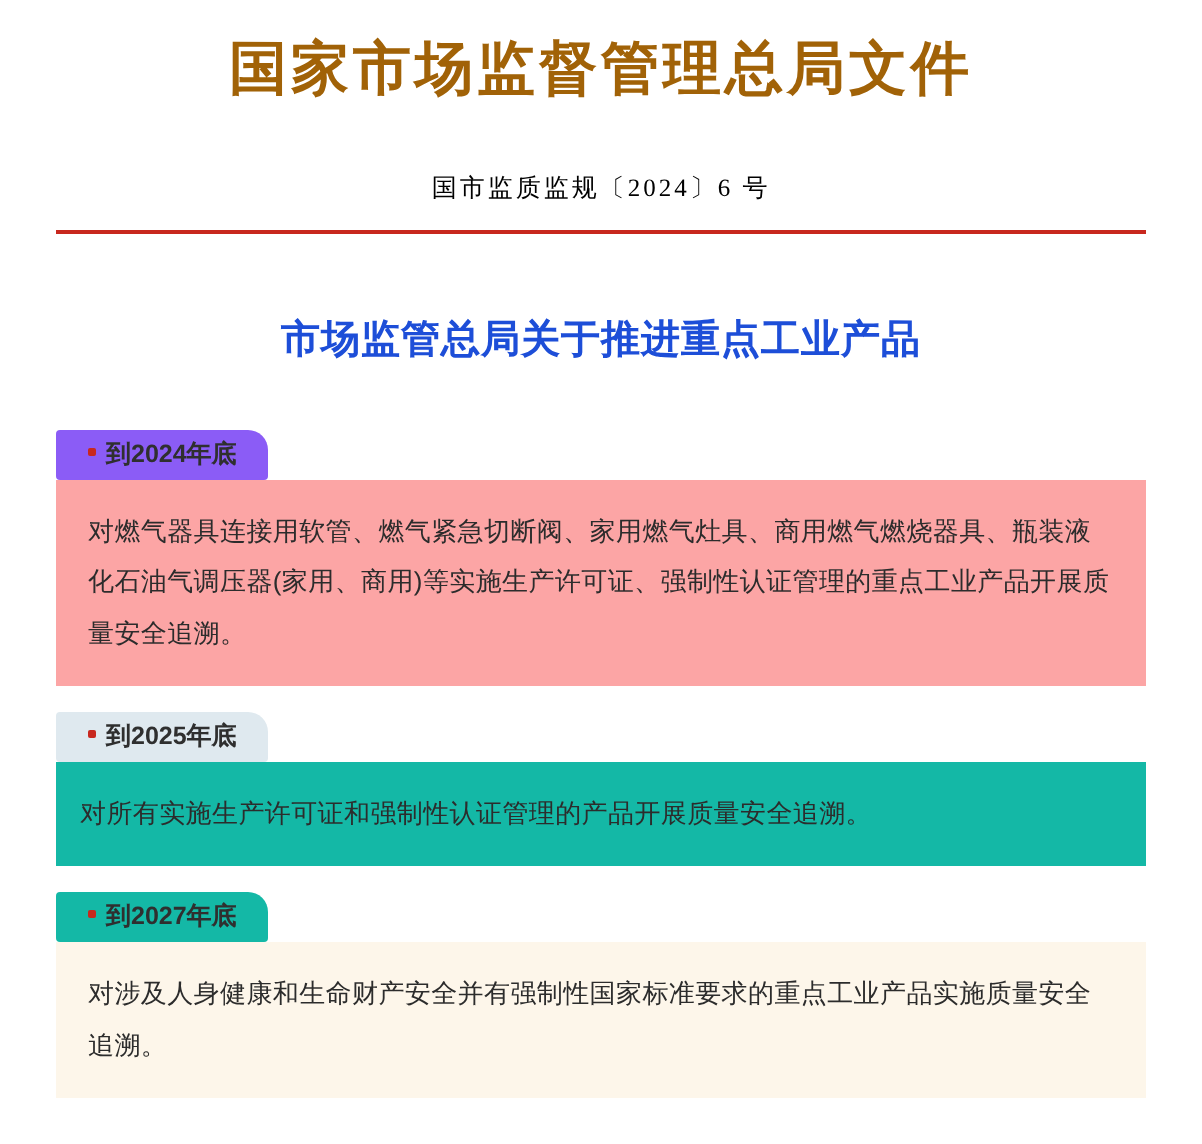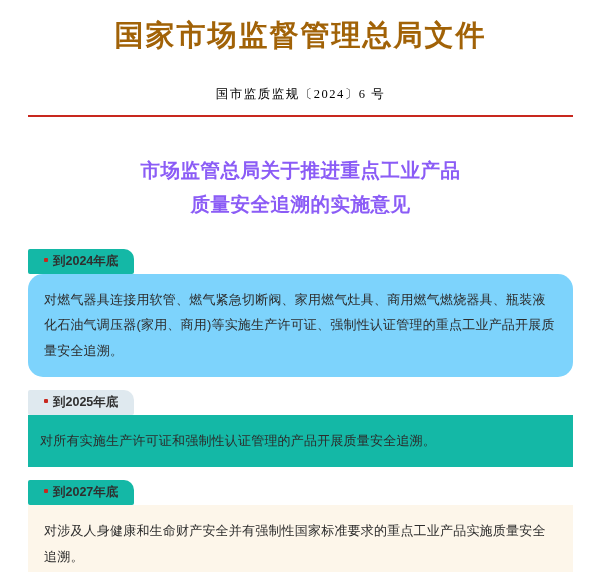--- a/index.html
+++ b/index.html
@@ -55,7 +55,7 @@
     font-family: "Liberation Serif", serif;
     font-weight: bold;
     font-size: 19.5px;
-    color: #8b5cf6;
+    color: #1d4ed8;
     line-height: 1.75;
     letter-spacing: 0.5px;
   }

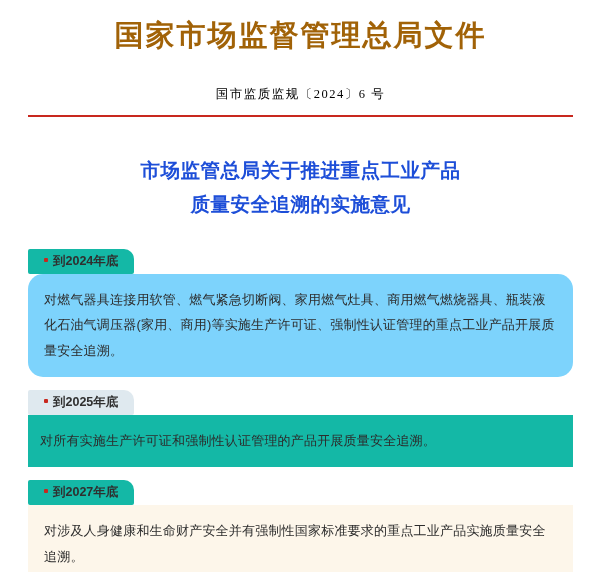--- a/index.html
+++ b/index.html
@@ -115,7 +115,6 @@
 
   <div class="doc-title">
     <div>市场监管总局关于推进重点工业产品</div>
-    <div>质量安全追溯的实施意见</div>
   </div>
 
   <div class="sections">

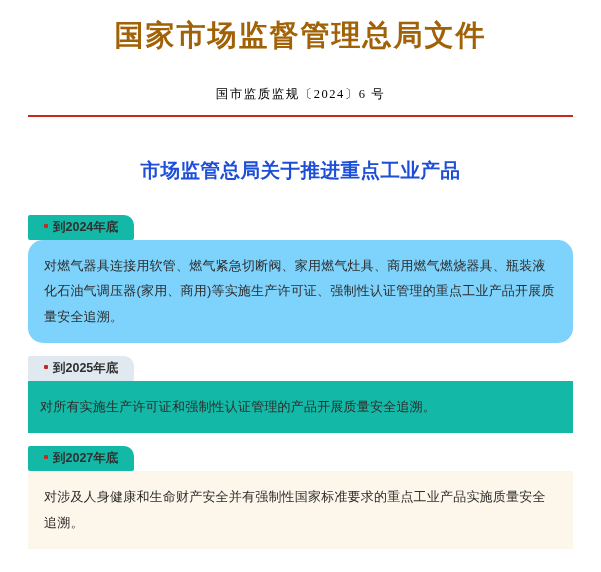--- a/index.html
+++ b/index.html
@@ -84,7 +84,7 @@
     margin-right: 5px;
     border-radius: 1px;
   }
-  .sec-1 .section-head { background: #14b8a6; }
+  .sec-1 .section-head { background: #8b5cf6; }
   .sec-2 .section-head { background: #dfe9ef; }
   .sec-3 .section-head { background: #14b8a6; }
 

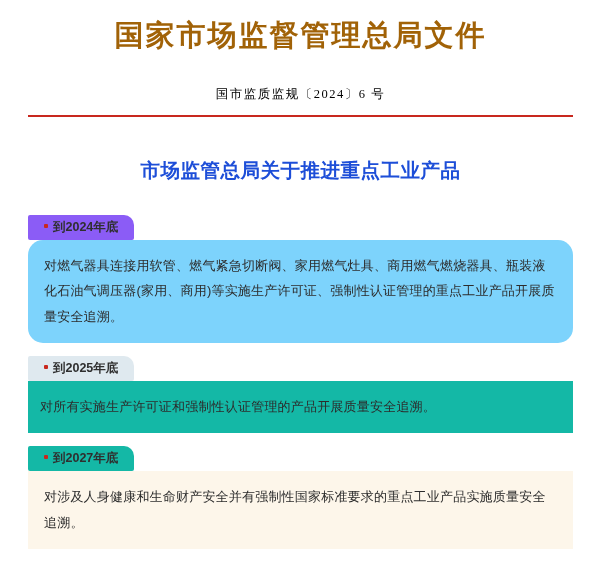--- a/index.html
+++ b/index.html
@@ -96,7 +96,7 @@
     color: #2c2c2c;
     letter-spacing: 0.2px;
   }
-  .sec-1 .section-body { background: #7dd3fc; border-radius: 15px; }
+  .sec-1 .section-body { background: #fca5a5; }
   .sec-2 .section-body { background: #14b8a6; padding-left: 12px; }
   .sec-3 .section-body { background: #fdf6ea; }
 </style>

